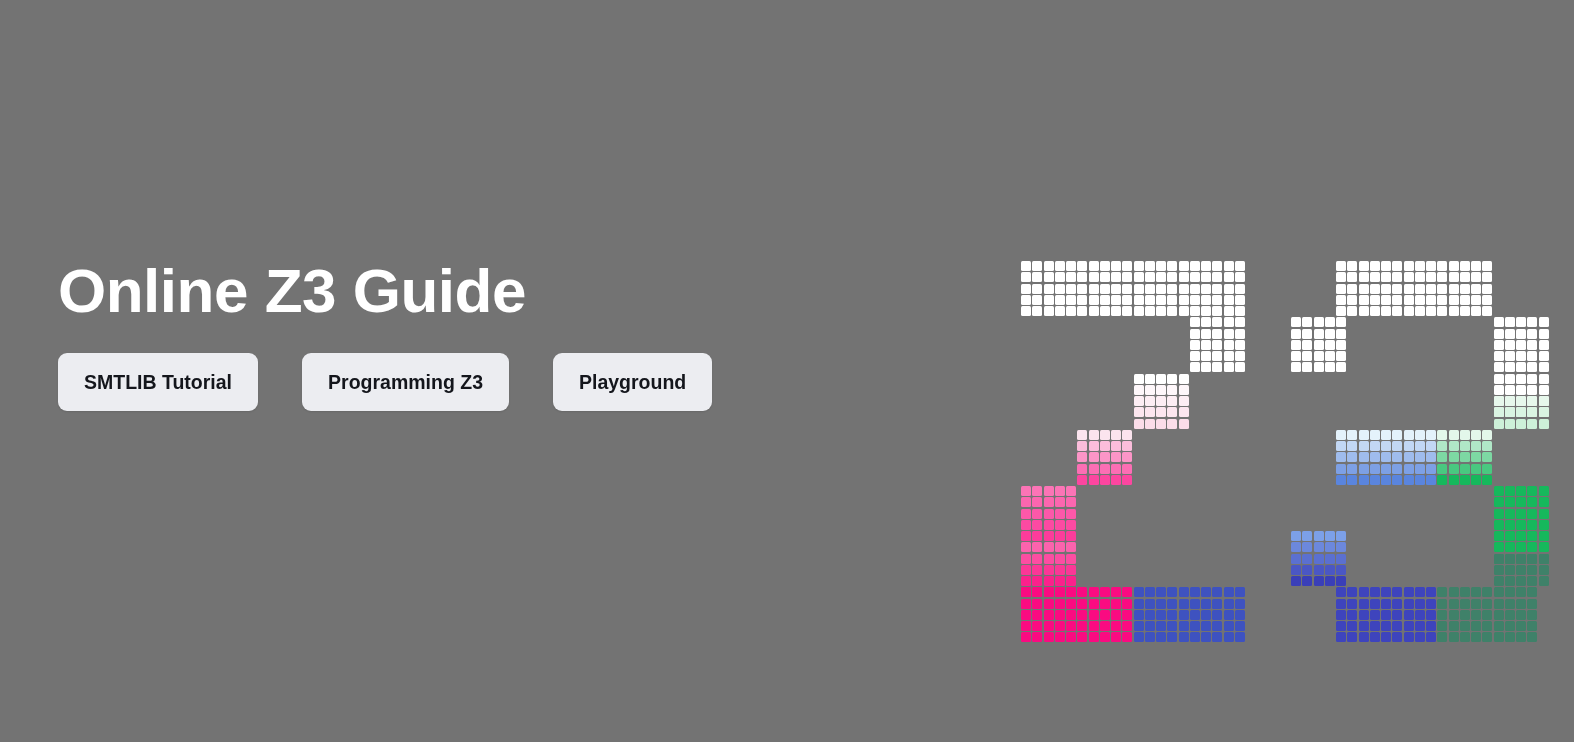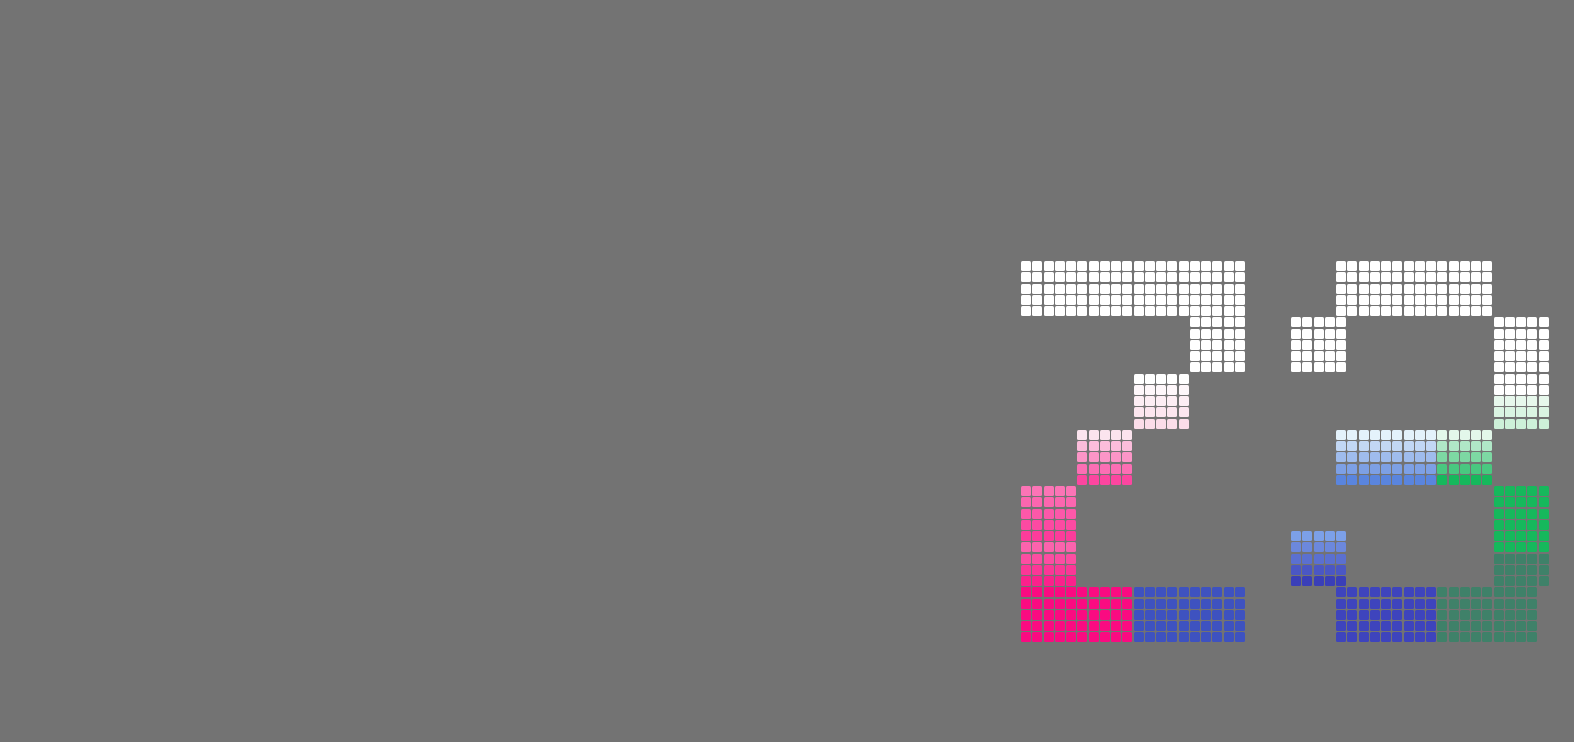--- a/index.html
+++ b/index.html
@@ -74,6 +74,7 @@
 <body>
 
 <div id="hero">
+  <h1 id="page-title">Online Z3 Guide</h1>
 
 </div>
 

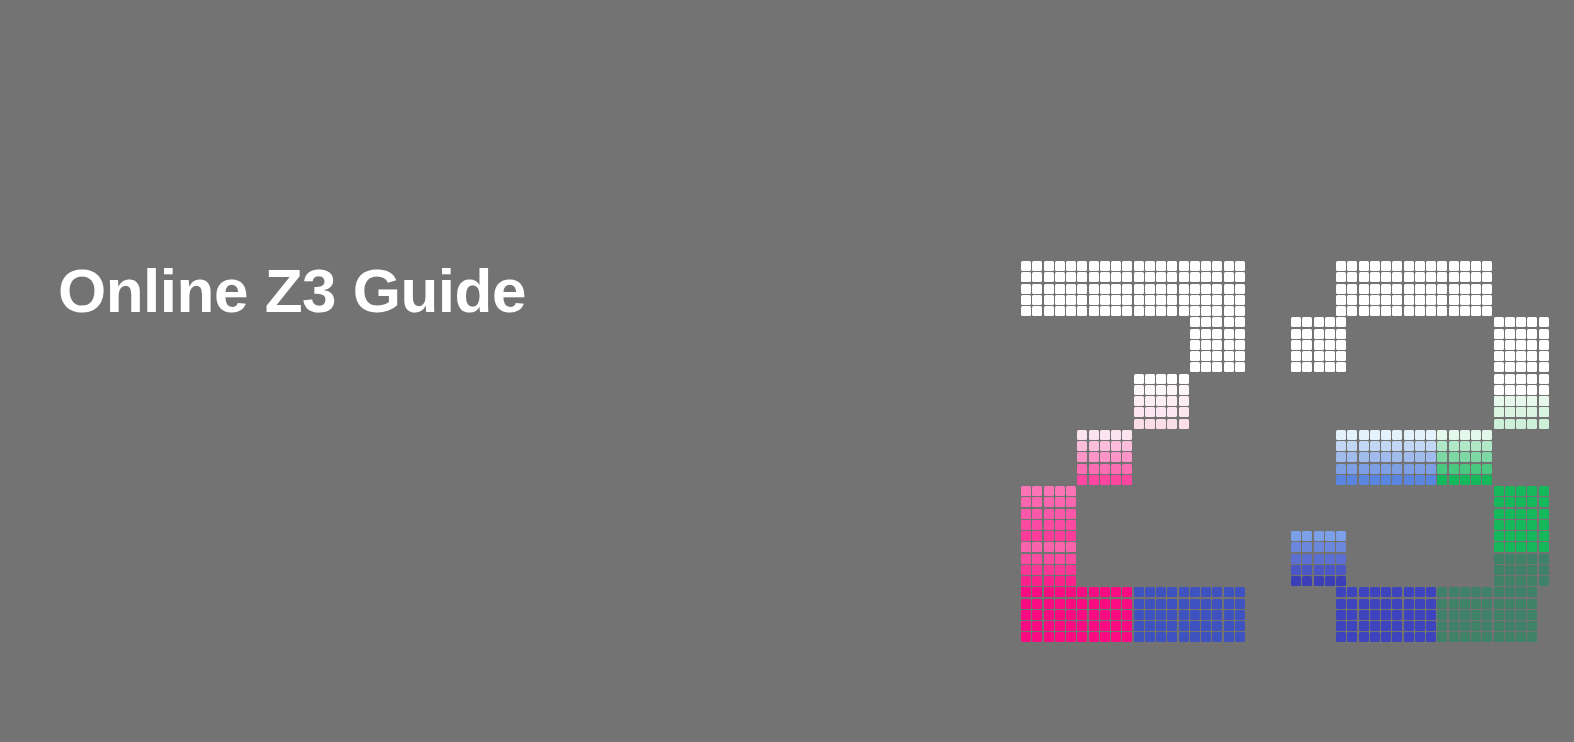--- a/index.html
+++ b/index.html
@@ -76,6 +76,11 @@
 <div id="hero">
   <h1 id="page-title">Online Z3 Guide</h1>
 
+  <div id="button-row">
+    <button class="hero-button">SMTLIB Tutorial</button>
+    <button class="hero-button">Programming Z3</button>
+    <button class="hero-button">Playground</button>
+  </div>
 </div>
 
 <div id="logo">

